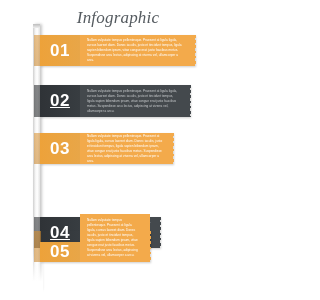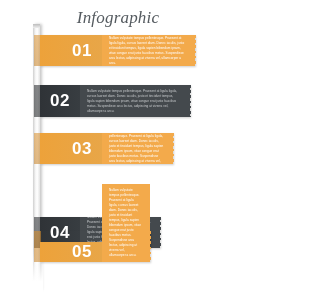--- a/index.html
+++ b/index.html
@@ -67,7 +67,7 @@
 
   
   .orange{box-shadow:1px 1px 2px rgba(0,0,0,.20);}
-  .orange .num{background:linear-gradient(to right,#eda23a,#e8a648);padding-left:22px;}
+  .orange .num{background:linear-gradient(to right,#eda23a,#e8a648);}
   .orange .body{background:#f3aa4b;}
   .orange .body p{color:#ffffff;}
   .orange .notch{

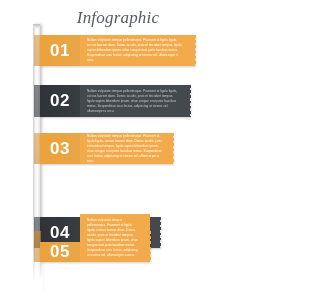--- a/index.html
+++ b/index.html
@@ -79,7 +79,7 @@
 
   
   .dark{box-shadow:1px 1px 2px rgba(0,0,0,.20);}
-  .dark .num{background:linear-gradient(to right,#2f3337,#383d41);}
+  .dark .num{background:linear-gradient(to right,#2f3337,#383d41);text-decoration:underline;}
   .dark .body{background:#44494d;}
   .dark .body p{color:#c9ccce;}
   .dark .notch{

